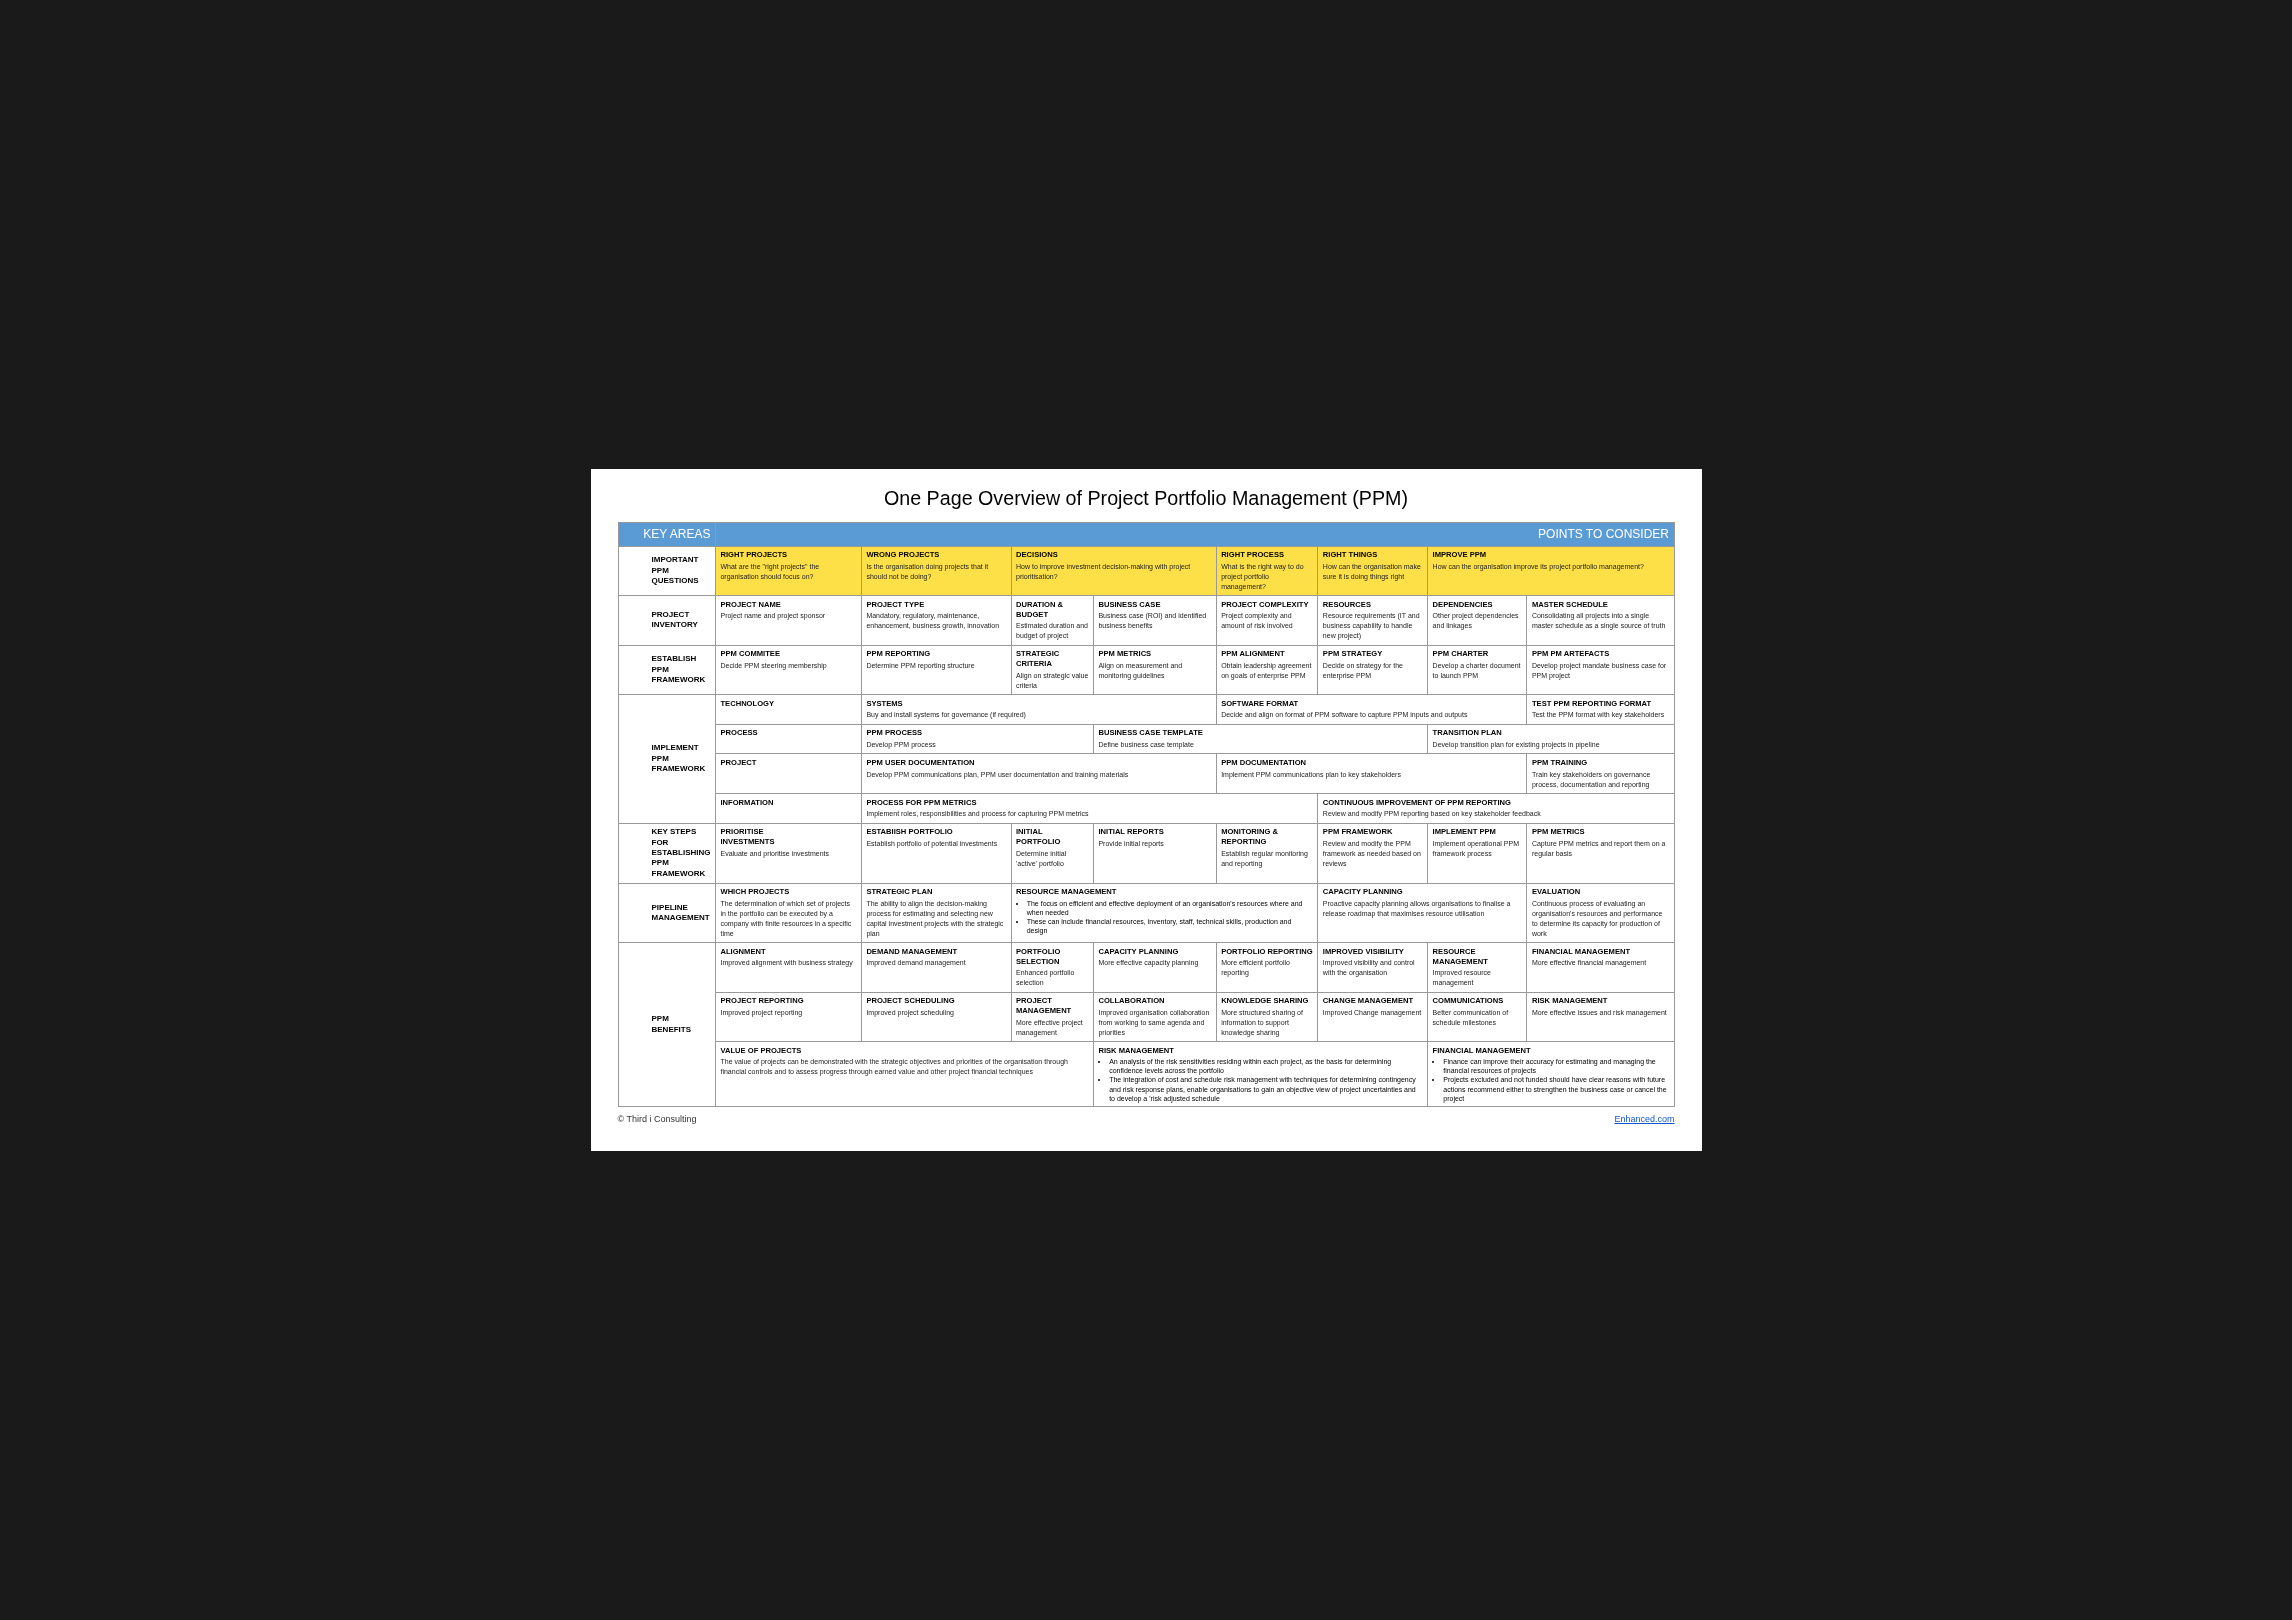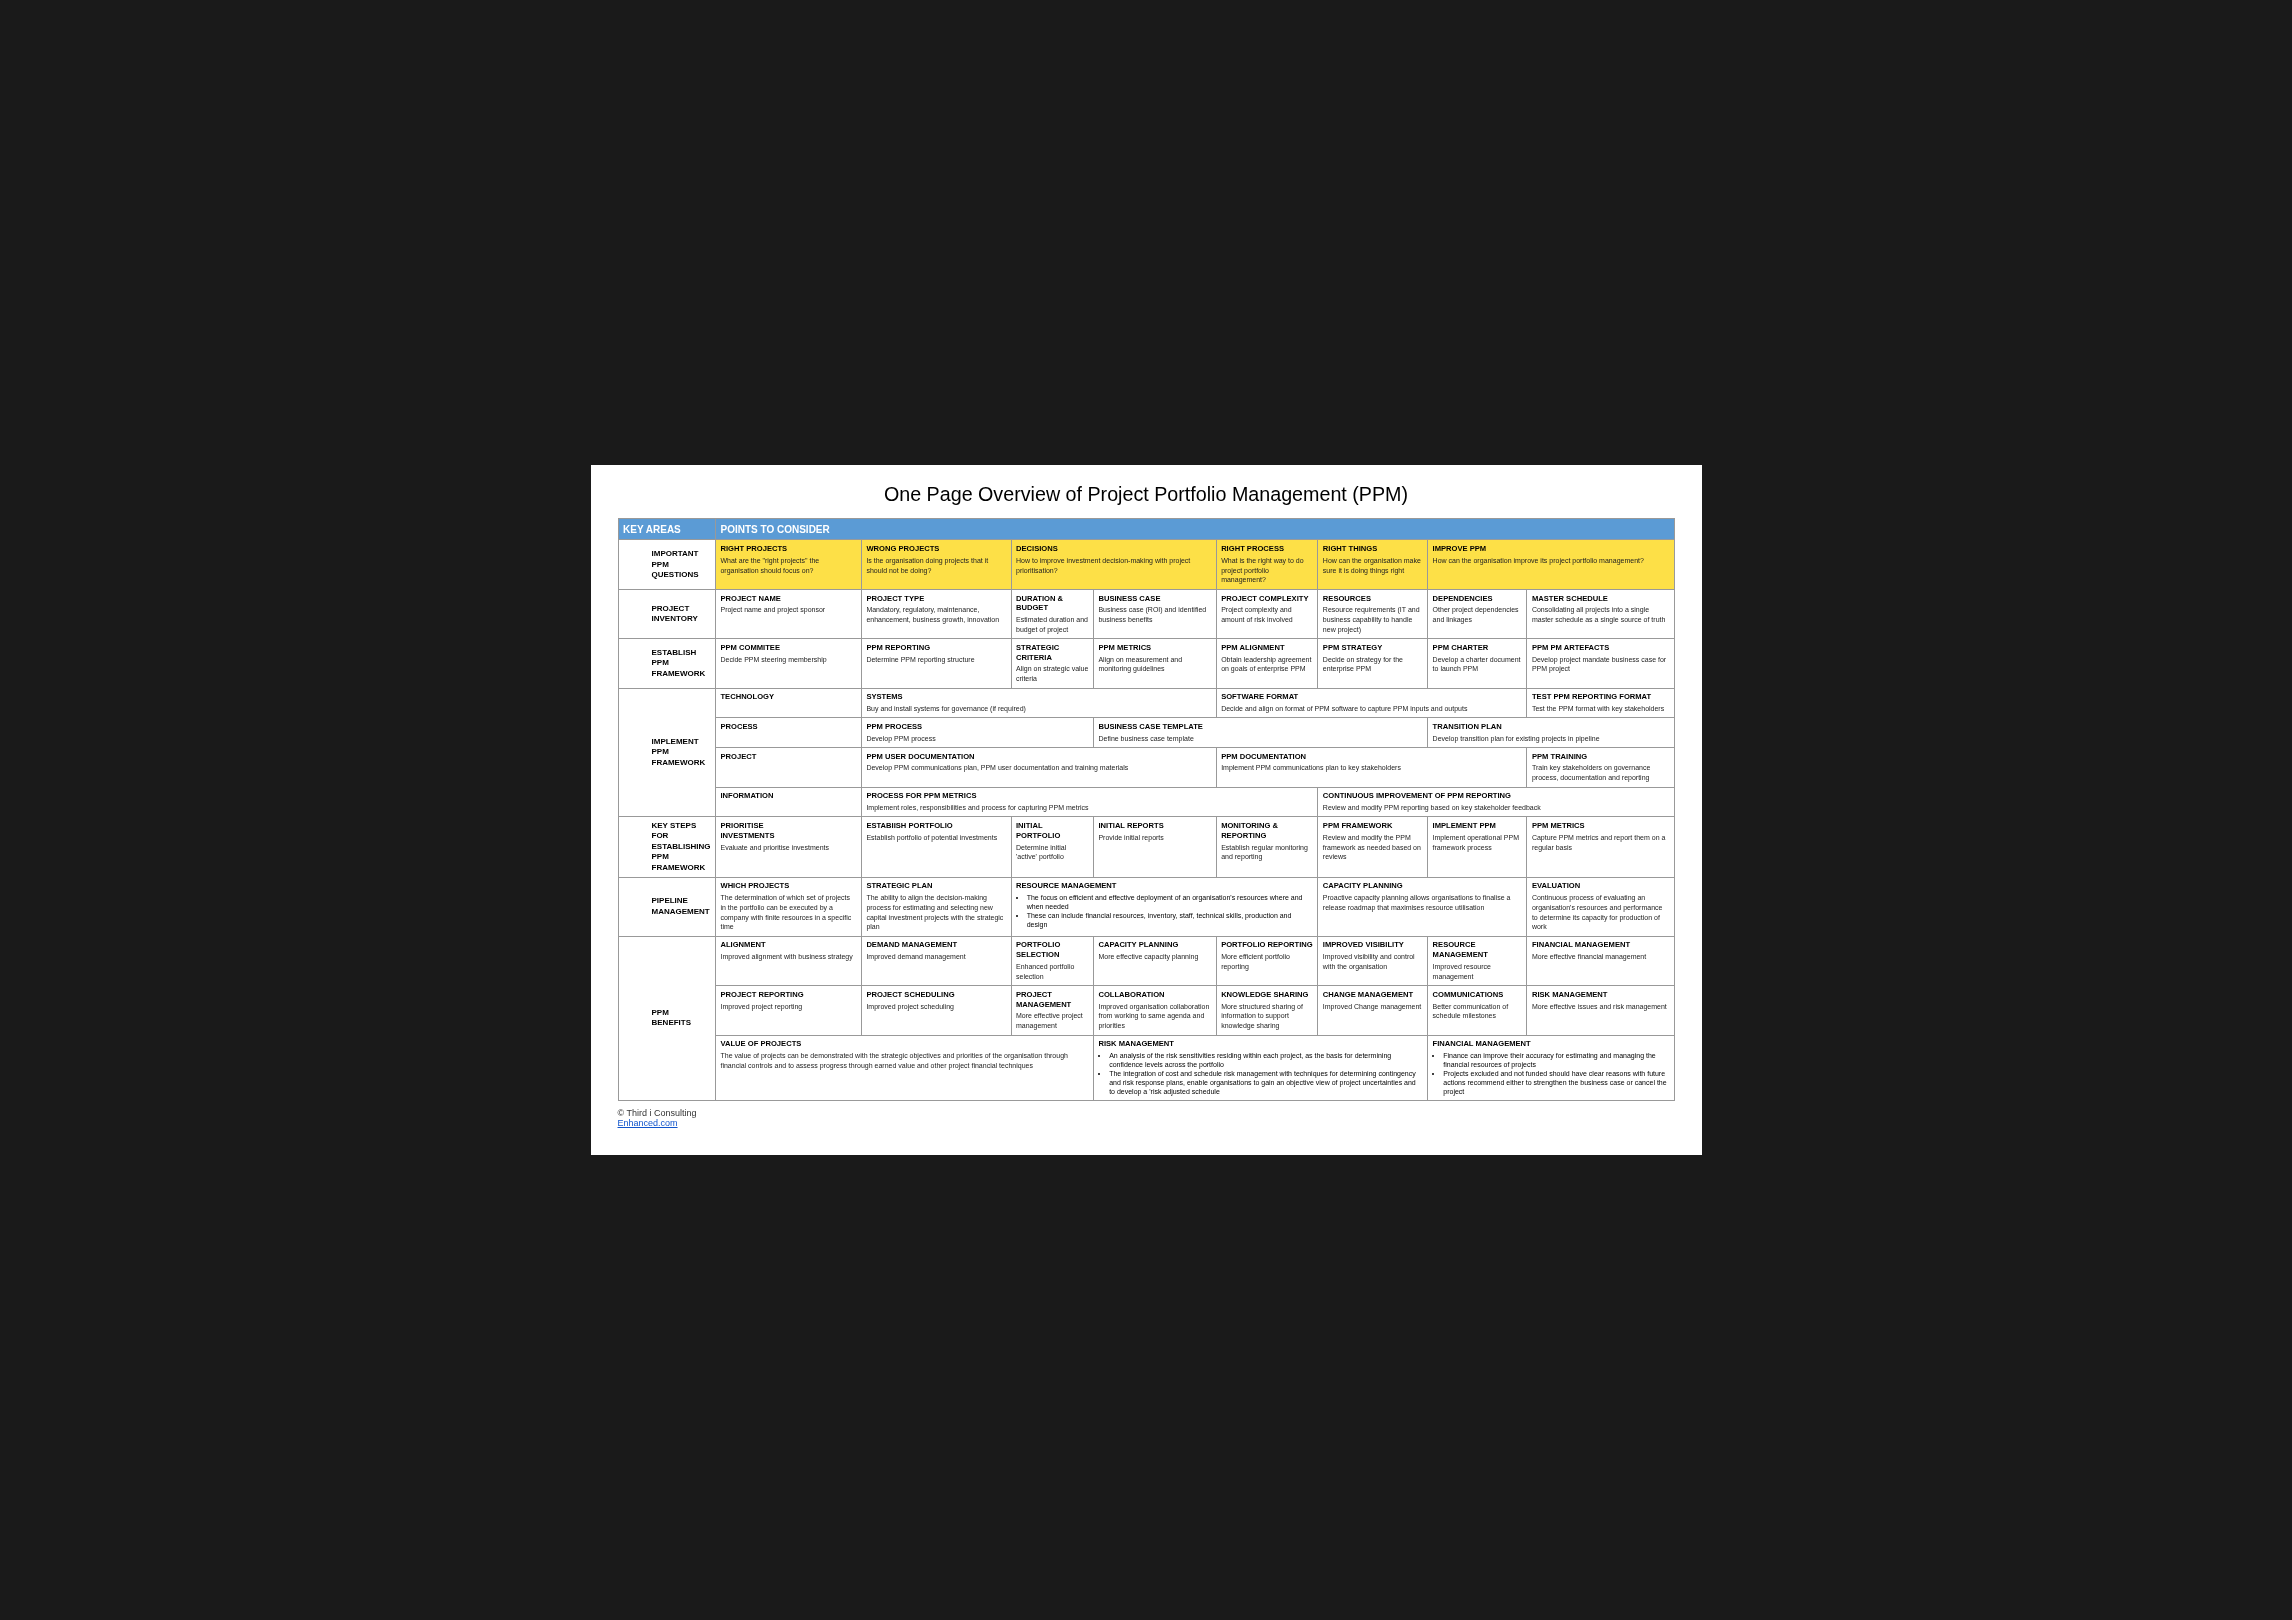--- a/index.html
+++ b/index.html
@@ -37,9 +37,9 @@
     .header-row th {
       background: #5b9bd5;
       color: #fff;
-      font-weight: bold;
-      font-size: 10px;
-      text-align: left;
+      font-weight: normal;
+      font-size: 12px;
+      text-align: right;
     }
     .key-areas-header {
       background: #5b9bd5;

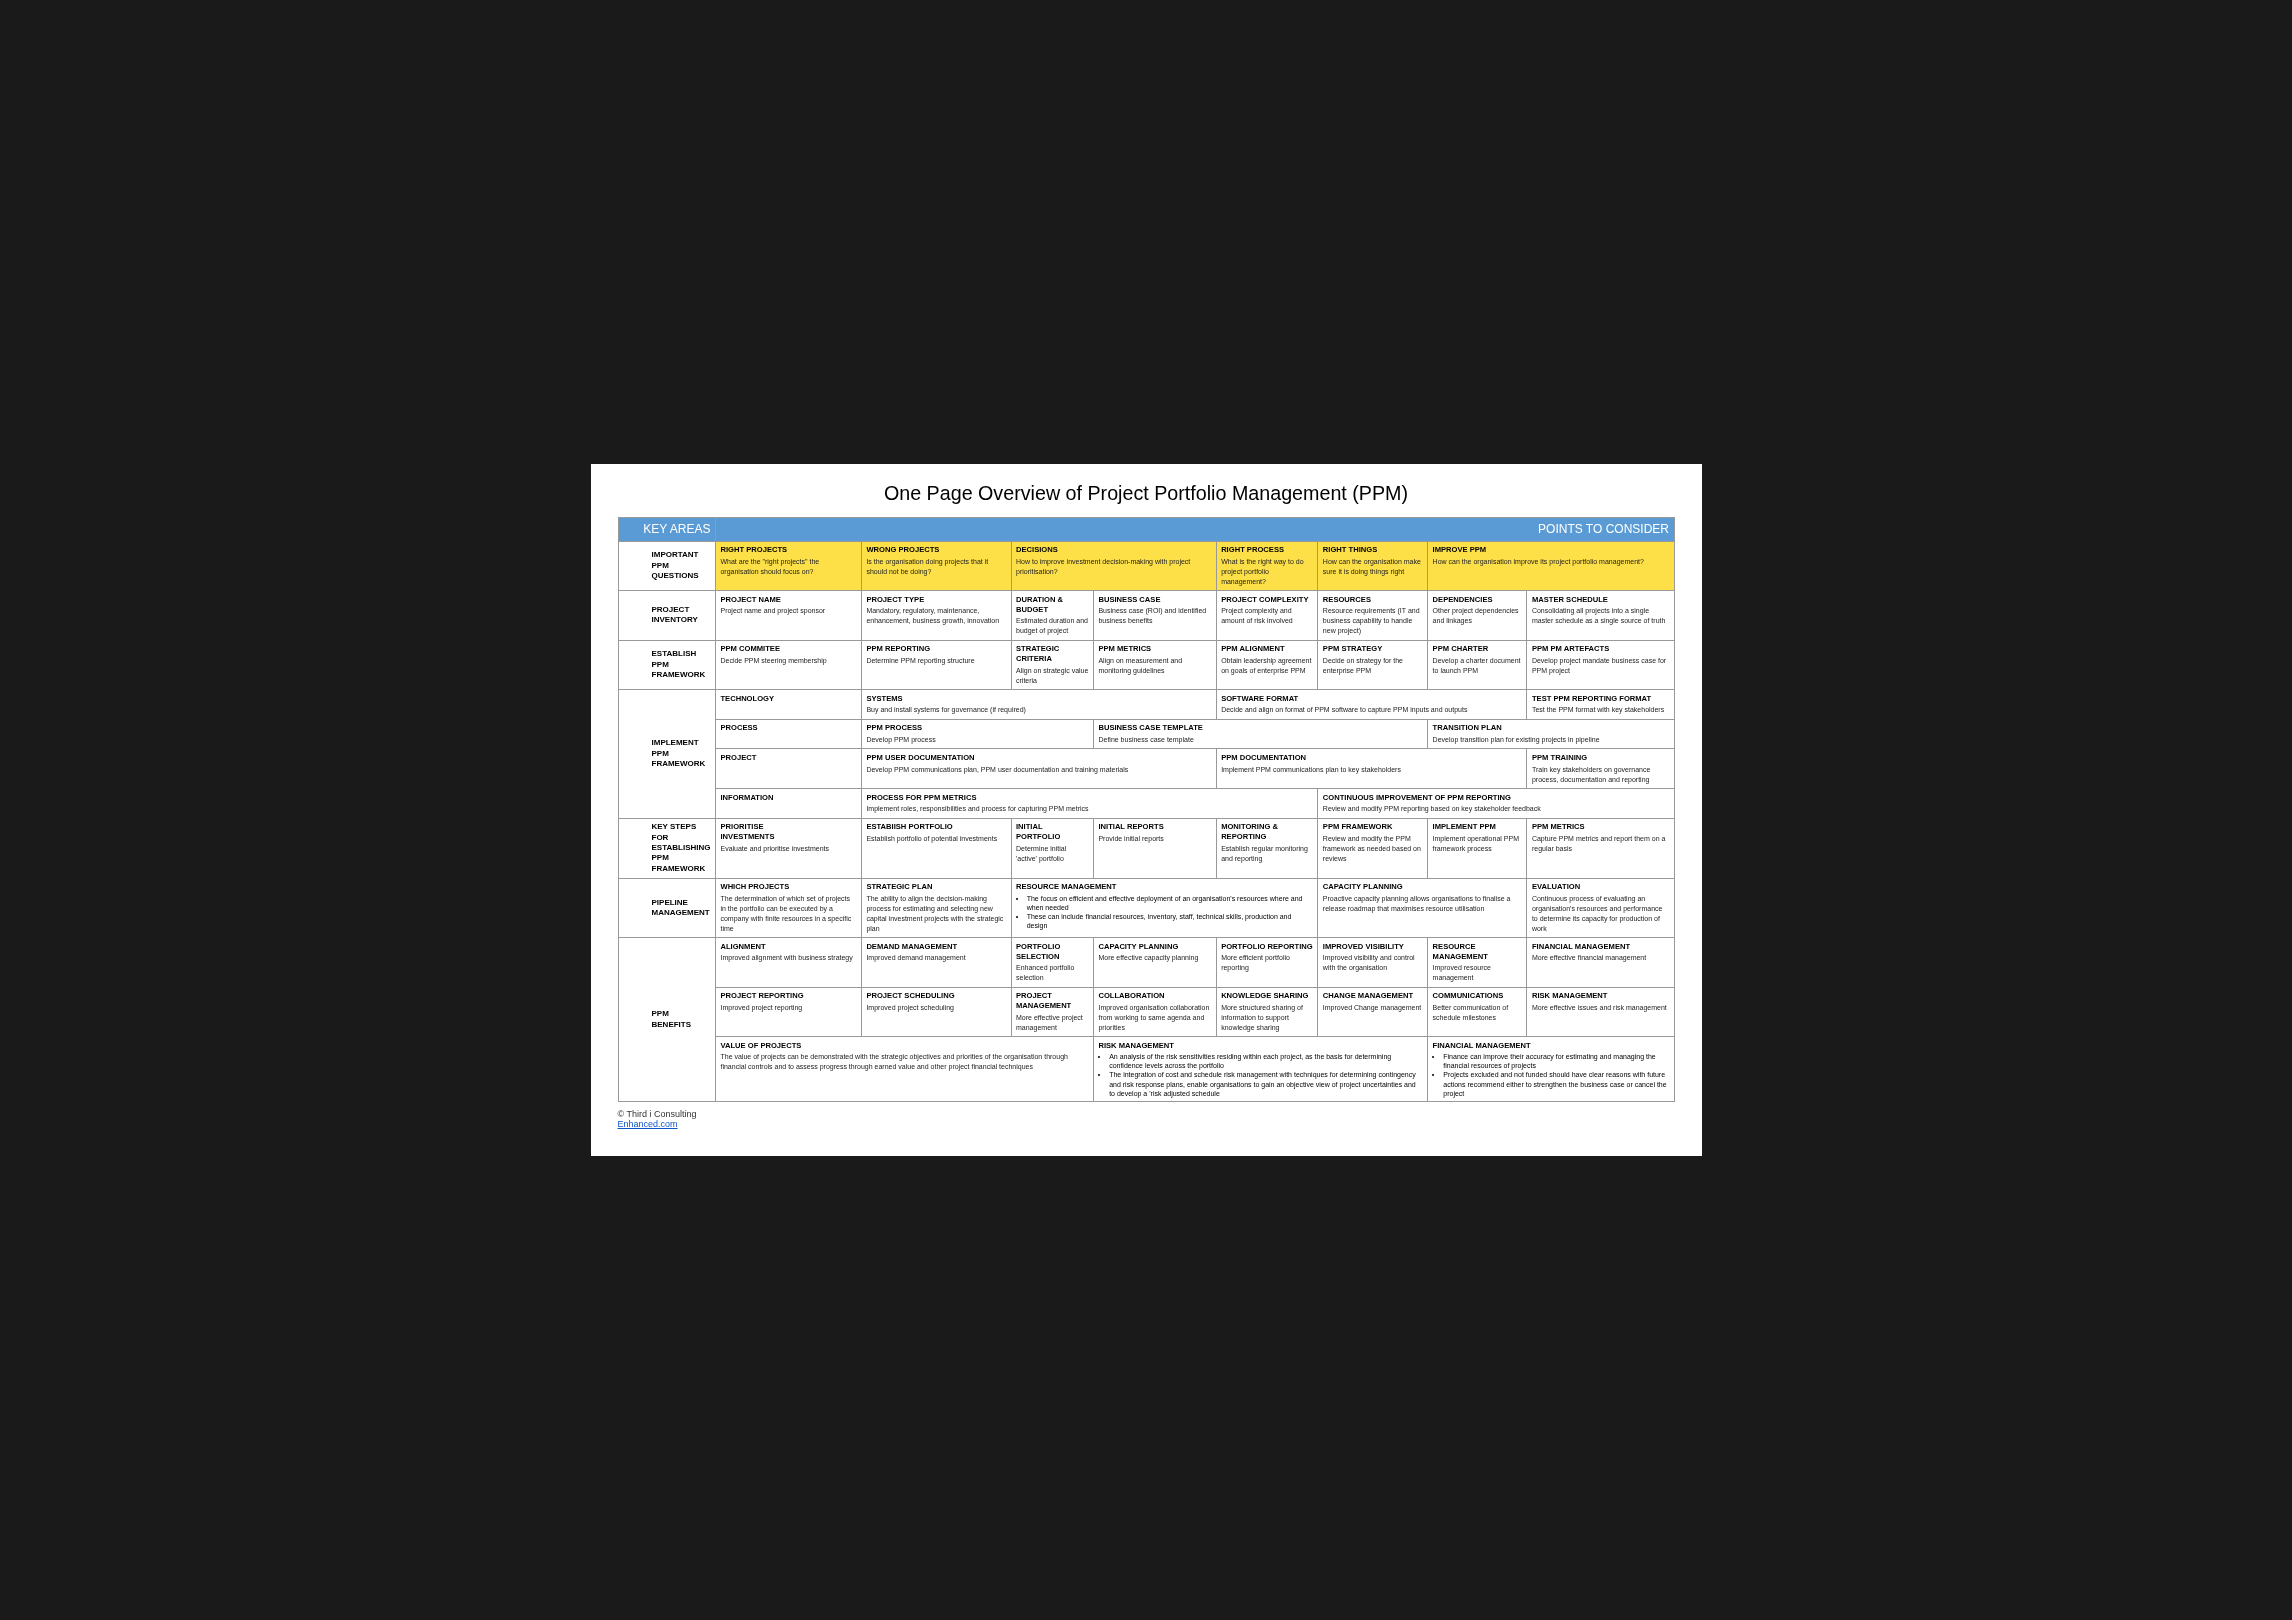--- a/index.html
+++ b/index.html
@@ -83,7 +83,6 @@
       margin-top: 7.2px;
       font-size: 9px;
       color: #333;
-      flex-direction: column;
     }
     .footer-link {
       color: #1155cc;

